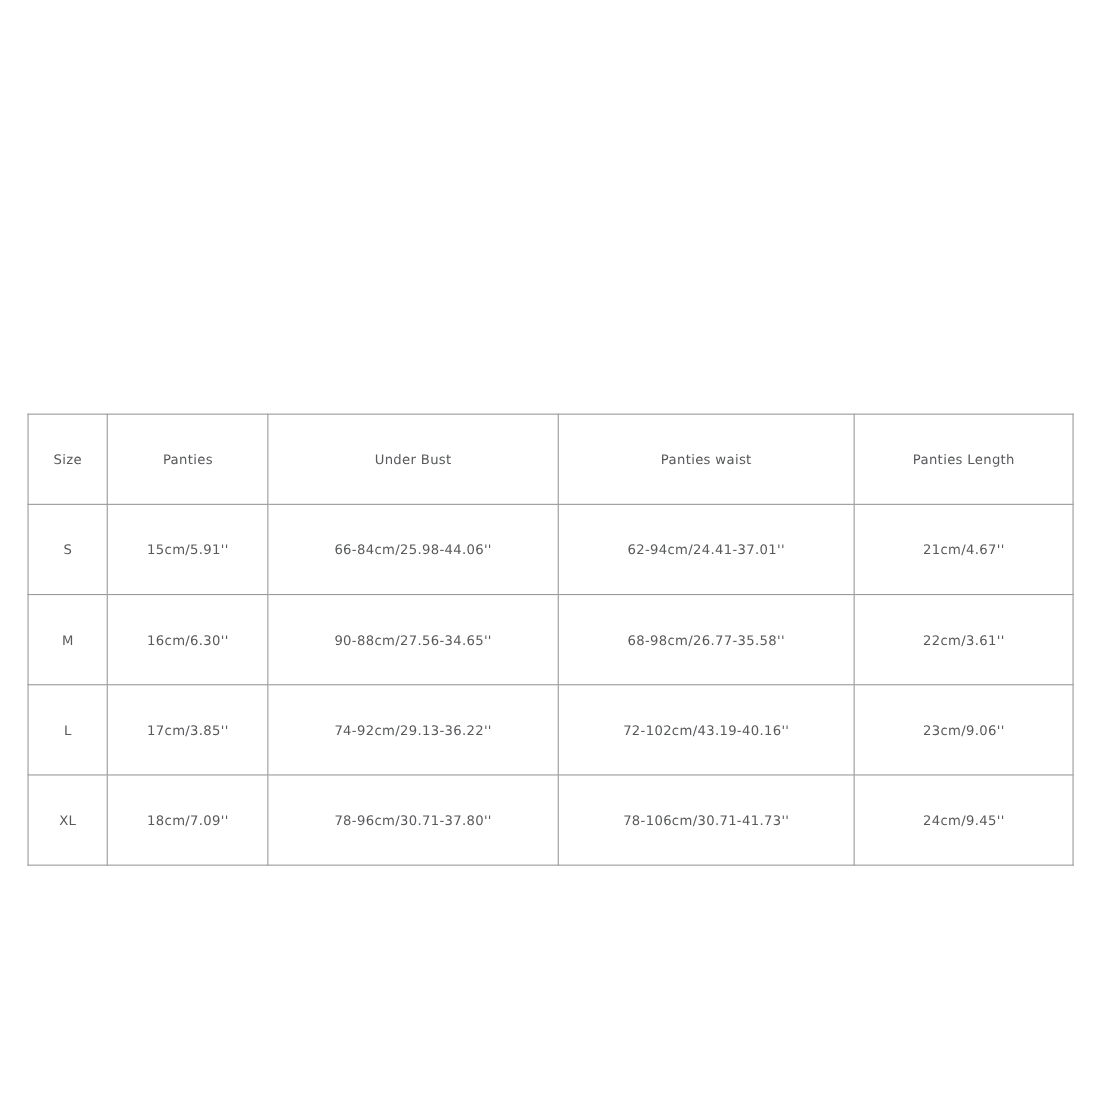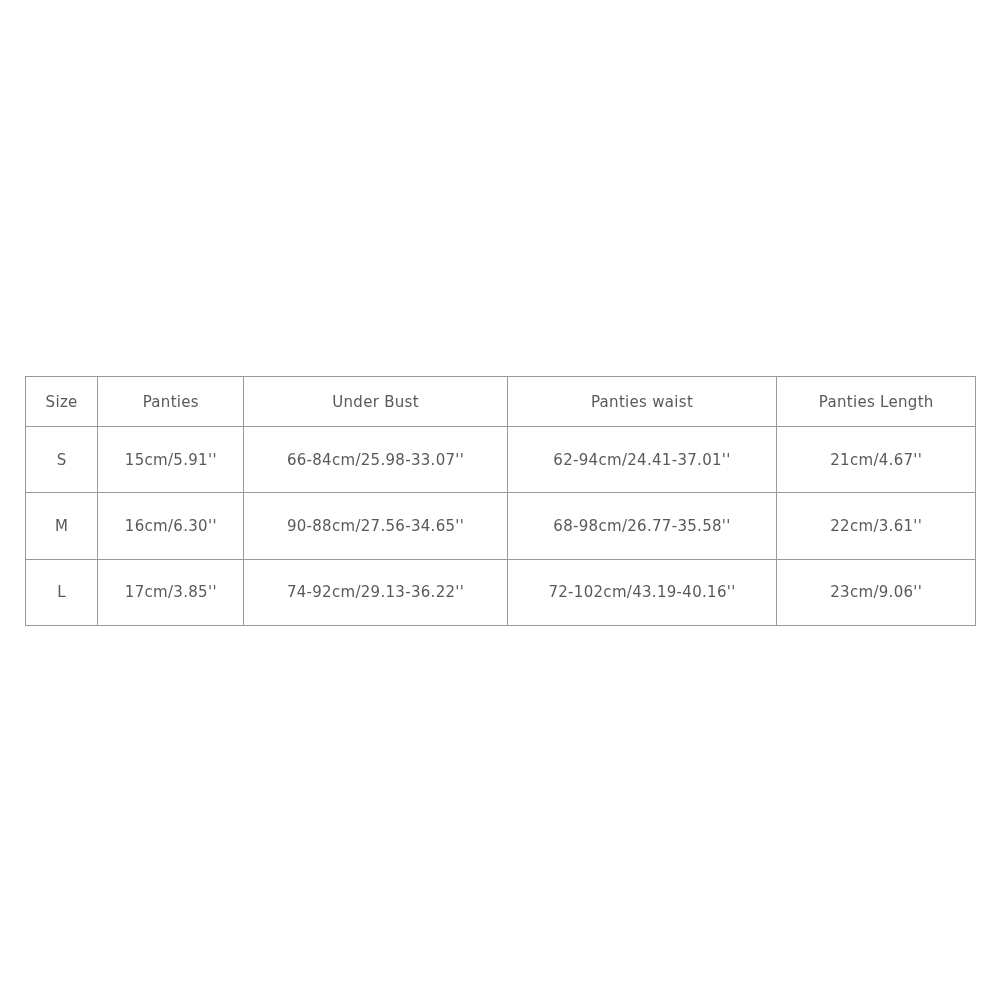--- a/index.html
+++ b/index.html
@@ -33,9 +33,9 @@
     text-align: center;
     vertical-align: middle;
     height: 49px;
-    padding: 0 4px;
+    padding: 16px 4px;
     color: #58595b;
-    font-size: 15px;
+    font-size: 12px;
     font-weight: 400;
     letter-spacing: 0.3px;
     white-space: nowrap;

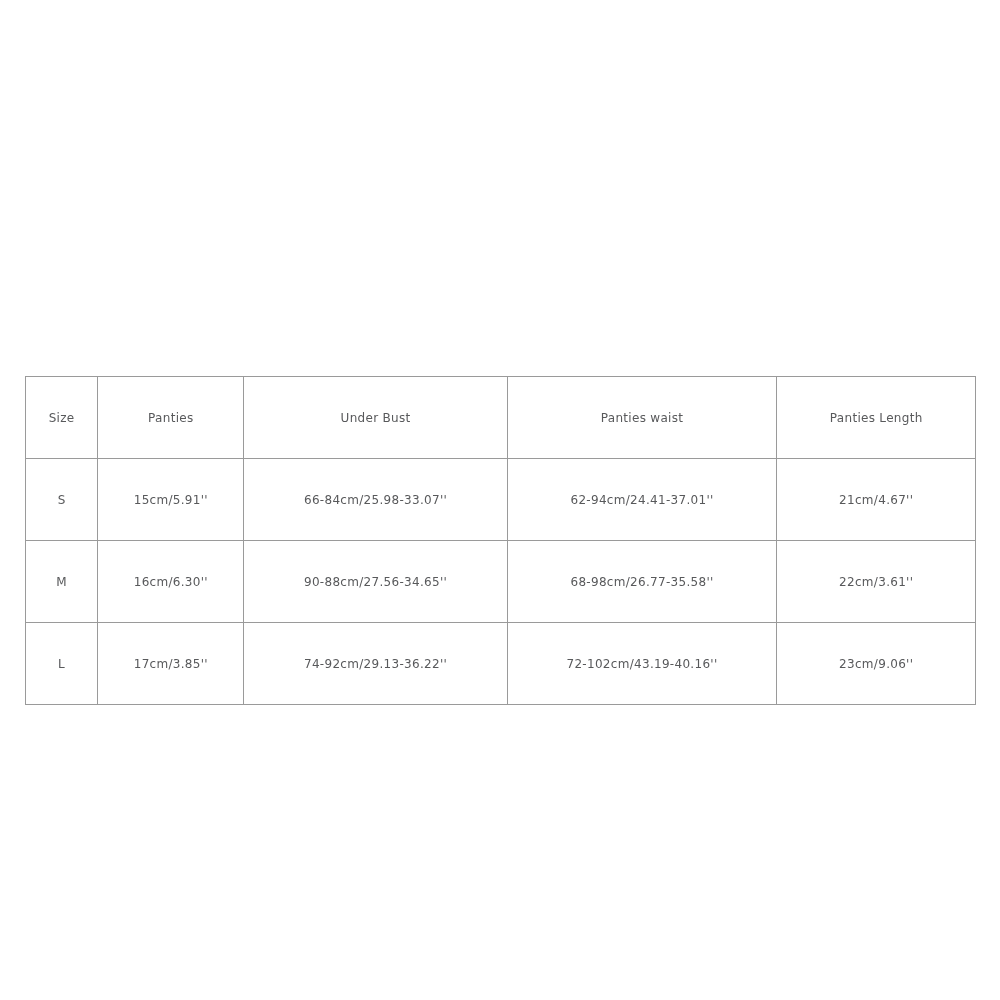--- a/index.html
+++ b/index.html
@@ -76,7 +76,7 @@
       <tr>
         <td>S</td>
         <td>15cm/5.91''</td>
-        <td>66-84cm/25.98-33.07''</td>
+        <td>66-84cm/25.98-44.06''</td>
         <td>62-94cm/24.41-37.01''</td>
         <td>21cm/4.67''</td>
       </tr>

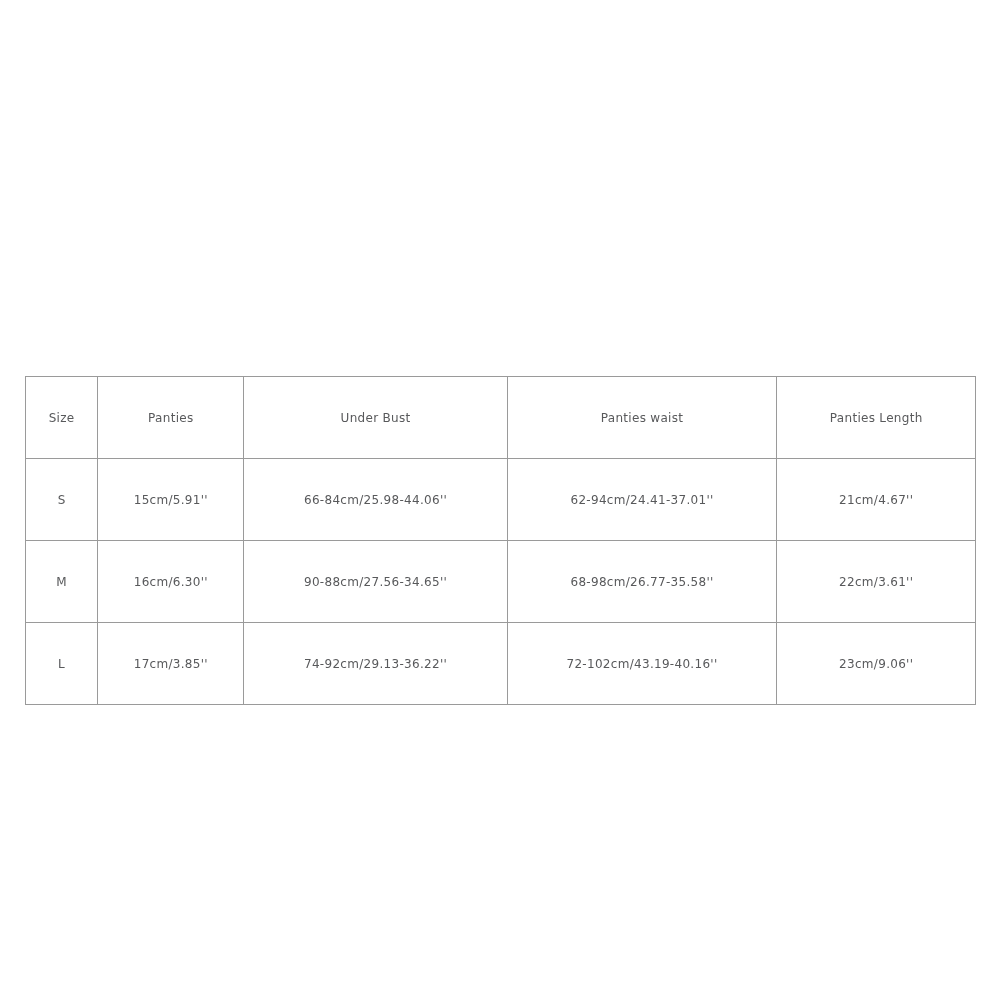--- a/index.html
+++ b/index.html
@@ -94,6 +94,13 @@
         <td>72-102cm/43.19-40.16''</td>
         <td>23cm/9.06''</td>
       </tr>
+      <tr>
+        <td>XL</td>
+        <td>18cm/7.09''</td>
+        <td>78-96cm/30.71-37.80''</td>
+        <td>78-106cm/30.71-41.73''</td>
+        <td>24cm/9.45''</td>
+      </tr>
     </tbody>
   </table>
 </div>

